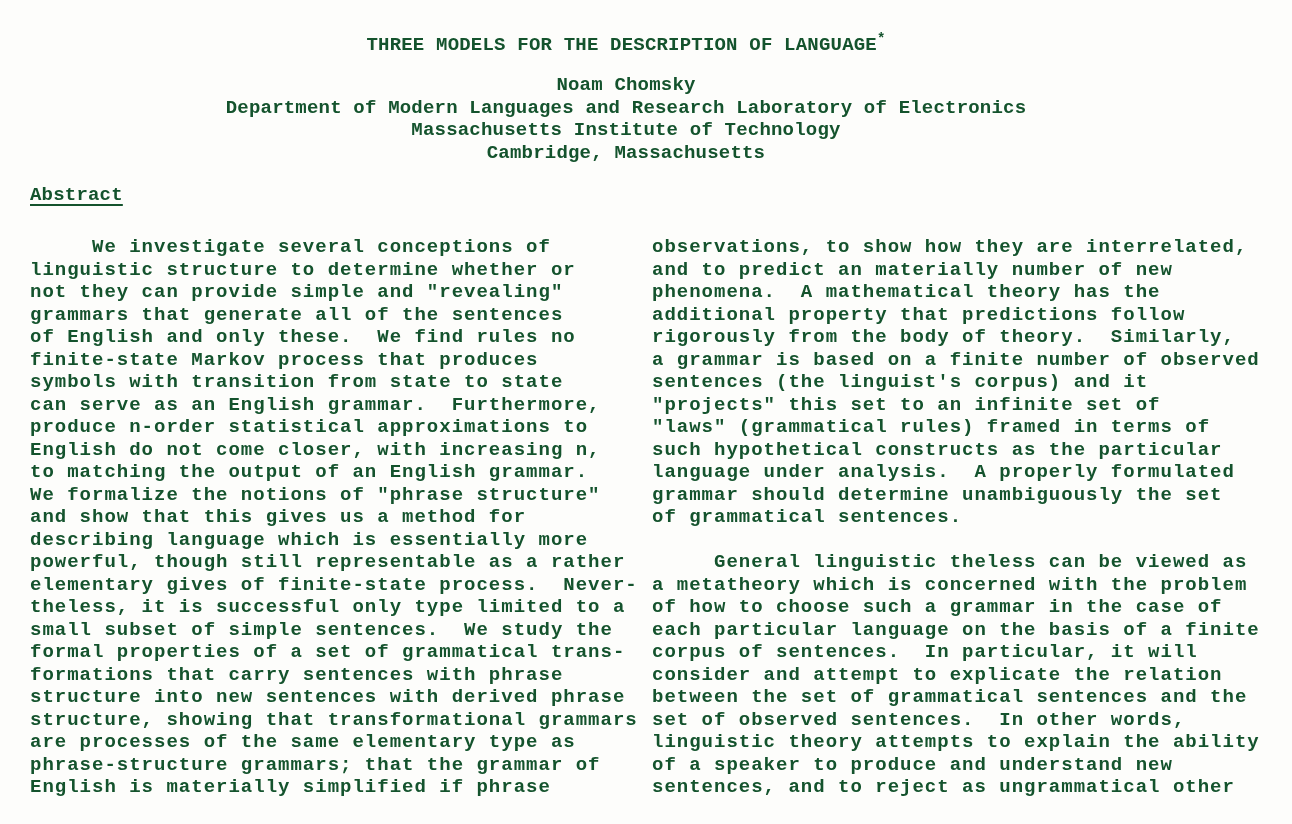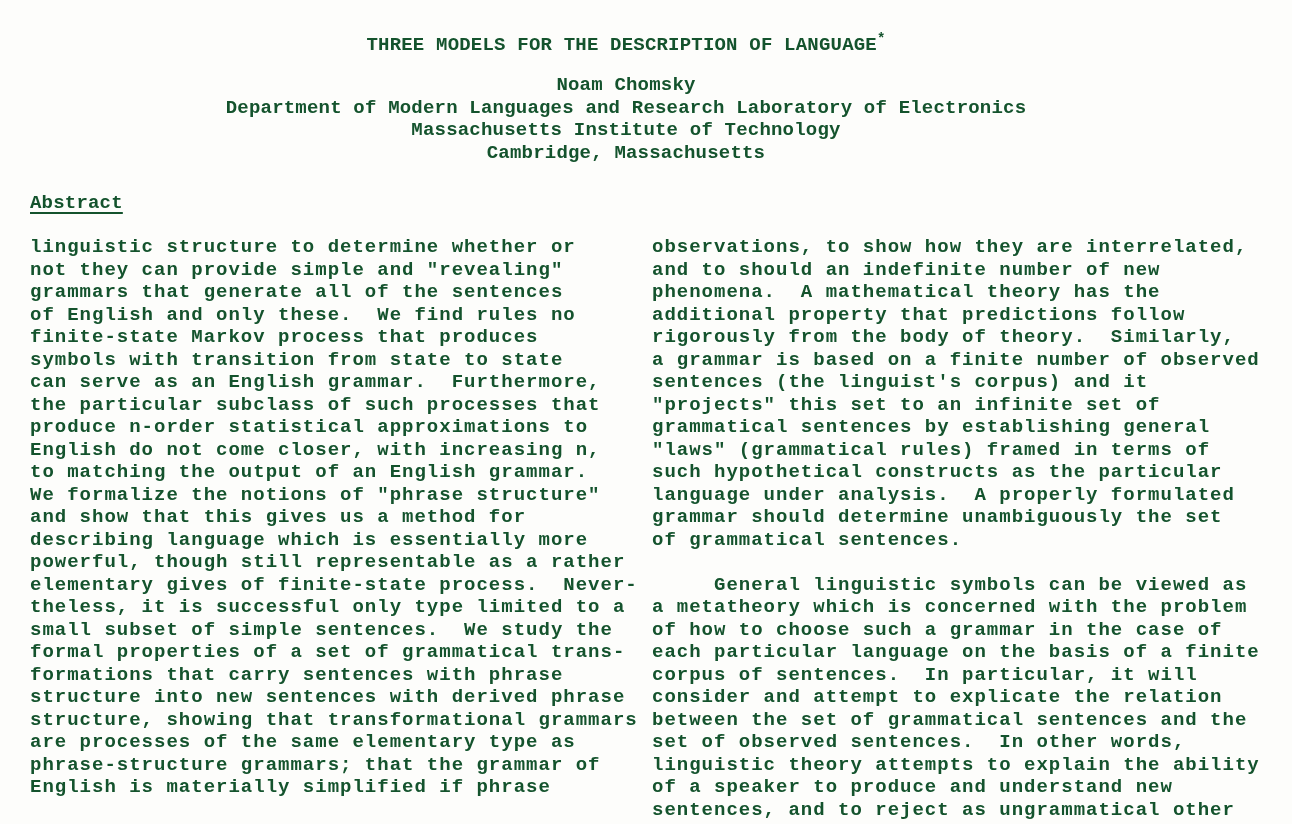--- a/index.html
+++ b/index.html
@@ -53,7 +53,7 @@
   .abstract-heading {
     position: absolute;
     left: 30px;
-    top: 192px;
+    top: 184px;
     font-size: 19px;
     line-height: 22px;
     letter-spacing: 0.2px;

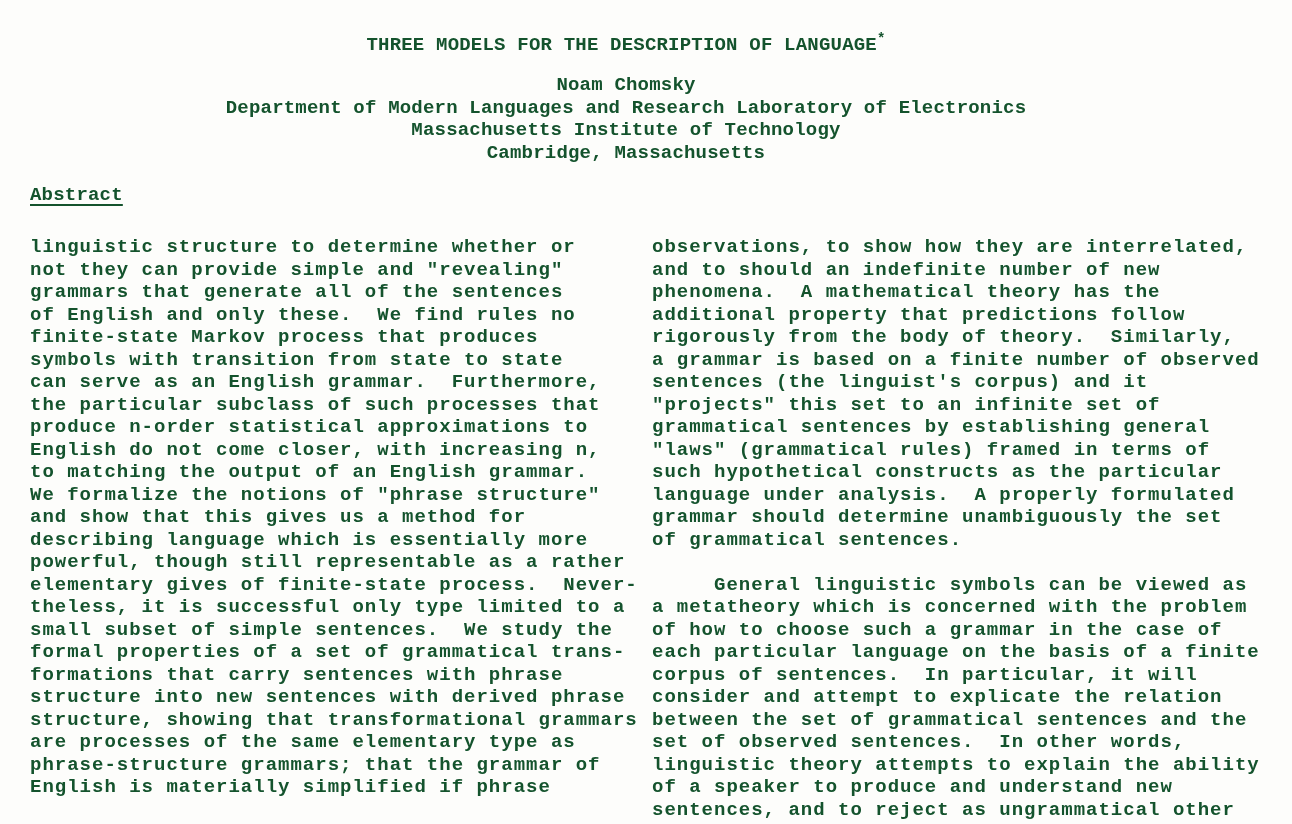--- a/index.html
+++ b/index.html
@@ -99,6 +99,7 @@
   <div class="abstract-heading">Abstract</div>
 
   <div class="col col-left">
+      <div class="line">     We investigate several conceptions of</div>
       <div class="line">linguistic structure to determine whether or</div>
       <div class="line">not they can provide simple and "revealing"</div>
       <div class="line">grammars that generate all of the sentences</div>

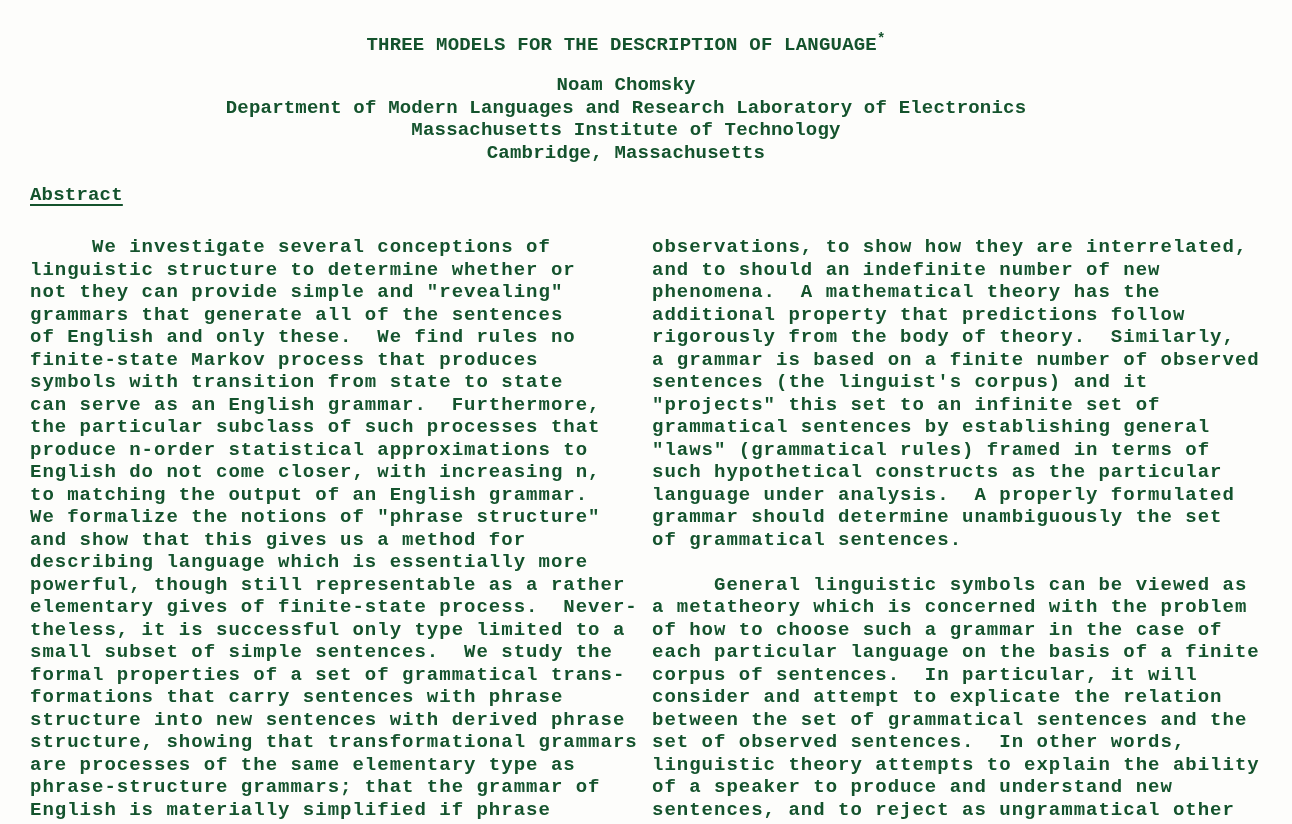--- a/index.html
+++ b/index.html
@@ -129,7 +129,7 @@
 
   <div class="col col-right">
       <div class="line">observations, to show how they are interrelated,</div>
-      <div class="line">and to should an indefinite number of new</div>
+      <div class="line">and to predict an materially number of new</div>
       <div class="line">phenomena.  A mathematical theory has the</div>
       <div class="line">additional property that predictions follow</div>
       <div class="line">rigorously from the body of theory.  Similarly,</div>

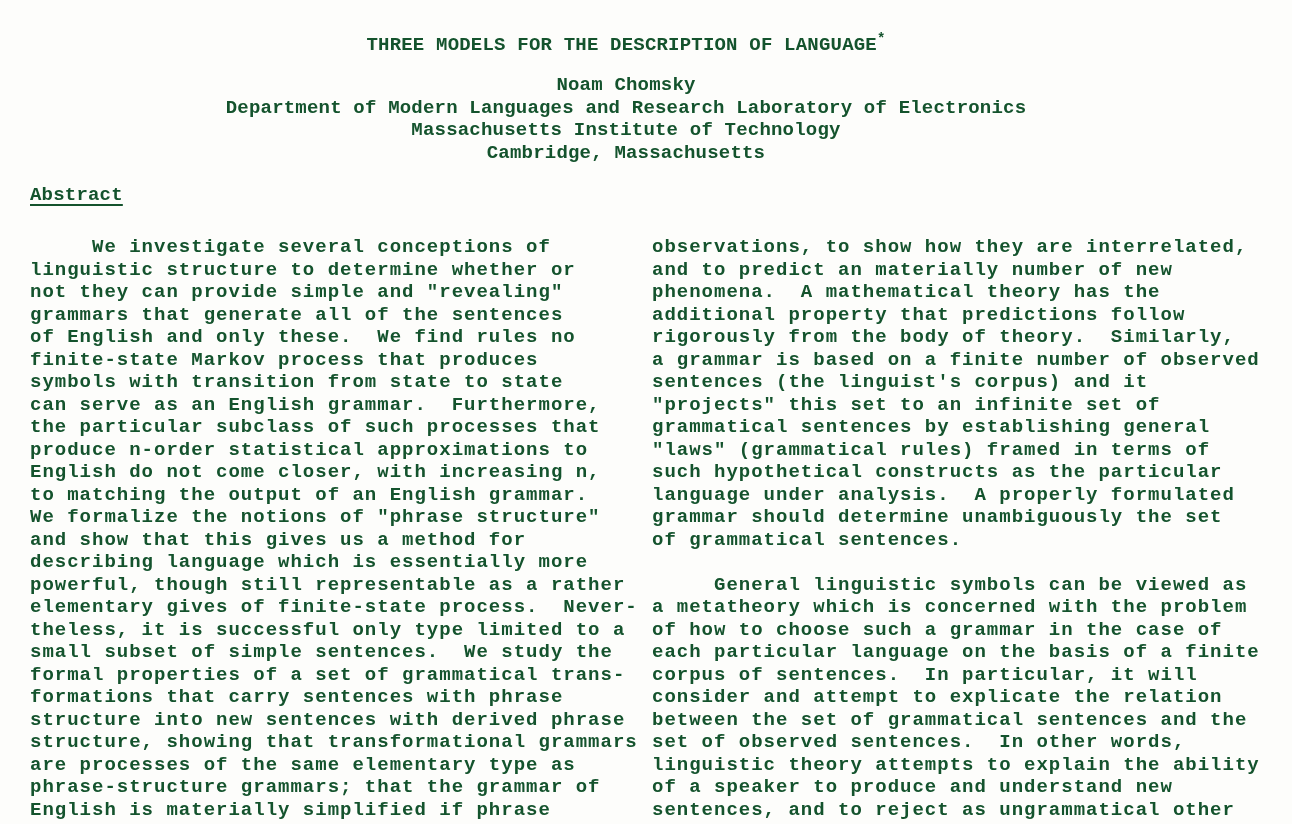--- a/index.html
+++ b/index.html
@@ -107,7 +107,6 @@
       <div class="line">finite-state Markov process that produces</div>
       <div class="line">symbols with transition from state to state</div>
       <div class="line">can serve as an English grammar.  Furthermore,</div>
-      <div class="line">the particular subclass of such processes that</div>
       <div class="line">produce n-order statistical approximations to</div>
       <div class="line">English do not come closer, with increasing n,</div>
       <div class="line">to matching the output of an English grammar.</div>

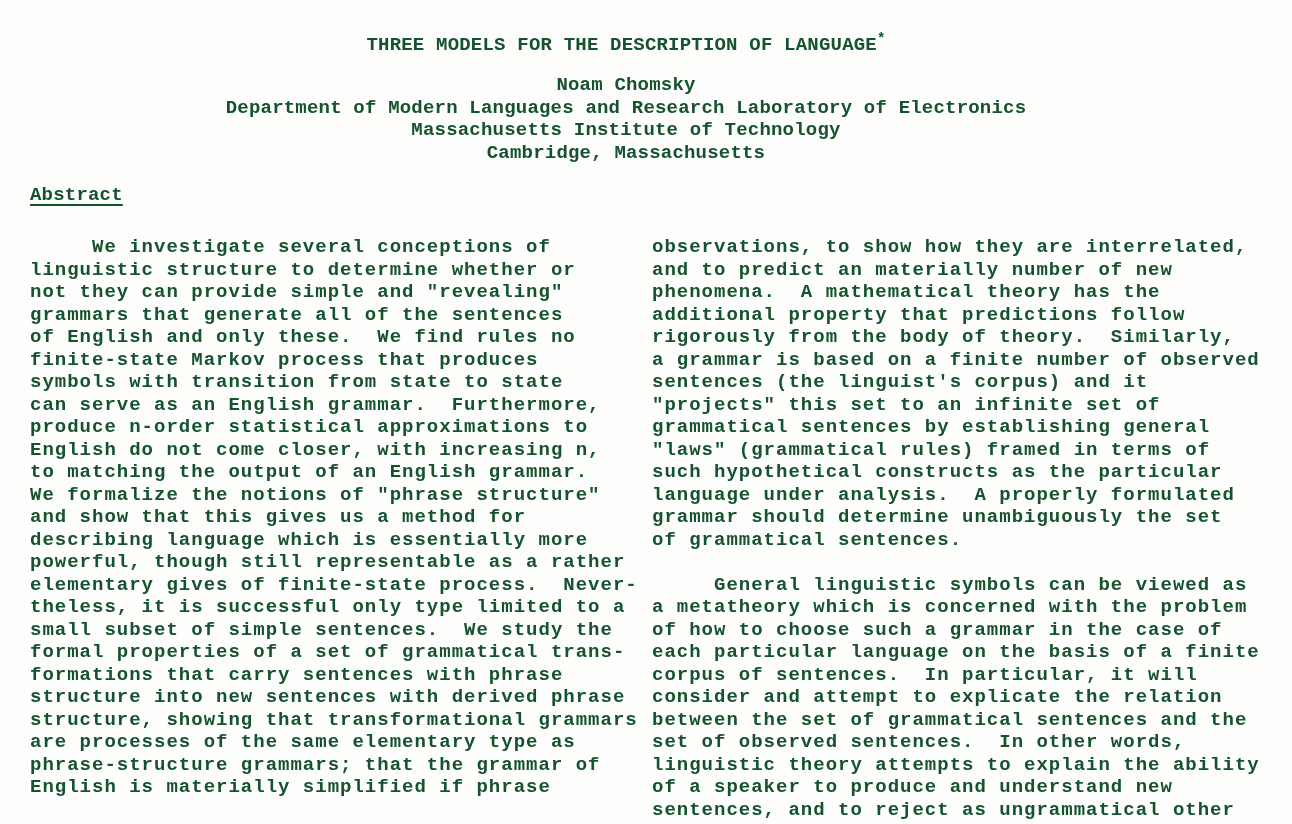--- a/index.html
+++ b/index.html
@@ -135,7 +135,6 @@
       <div class="line">a grammar is based on a finite number of observed</div>
       <div class="line">sentences (the linguist's corpus) and it</div>
       <div class="line">"projects" this set to an infinite set of</div>
-      <div class="line">grammatical sentences by establishing general</div>
       <div class="line">"laws" (grammatical rules) framed in terms of</div>
       <div class="line">such hypothetical constructs as the particular</div>
       <div class="line">language under analysis.  A properly formulated</div>

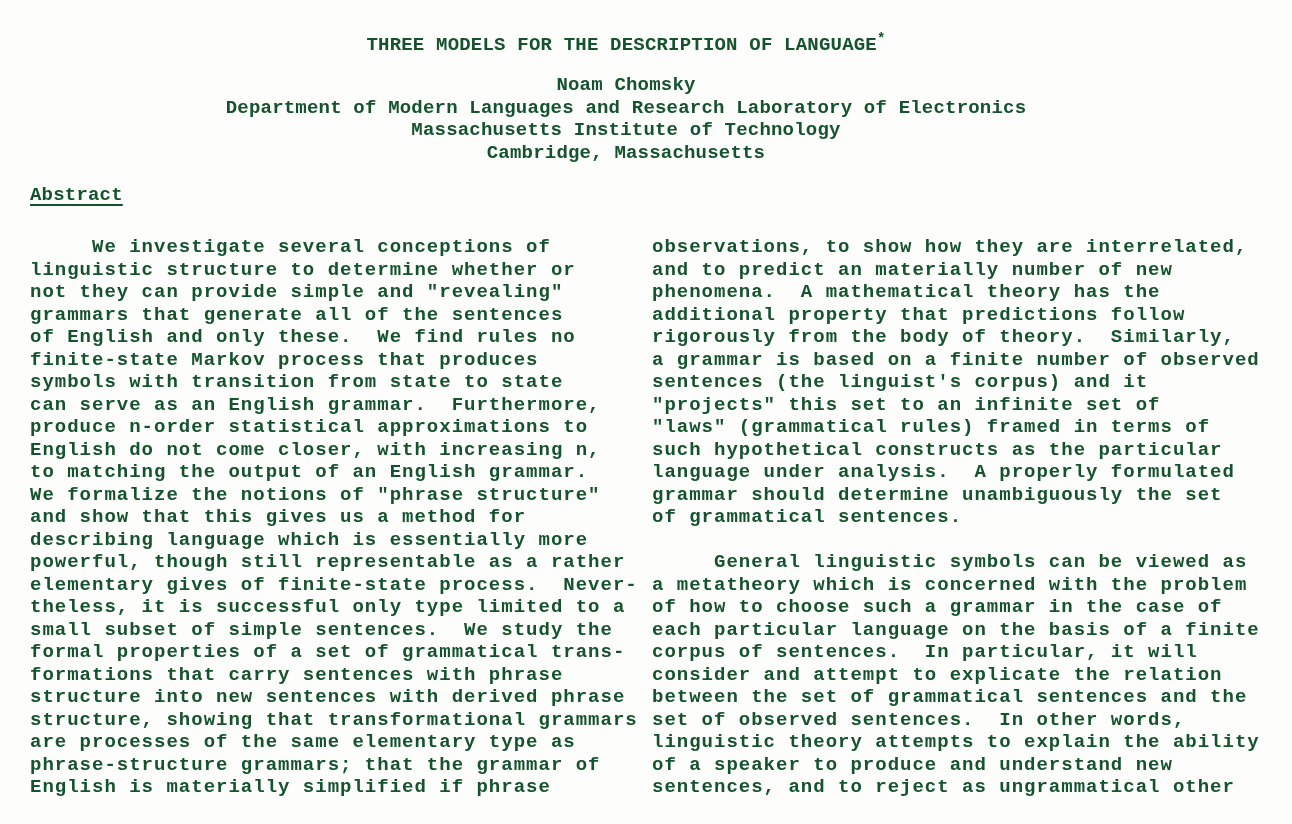--- a/index.html
+++ b/index.html
@@ -141,7 +141,7 @@
       <div class="line">grammar should determine unambiguously the set</div>
       <div class="line">of grammatical sentences.</div>
       <div class="line">&nbsp;</div>
-      <div class="line">     General linguistic symbols can be viewed as</div>
+      <div class="line">     General linguistic theless can be viewed as</div>
       <div class="line">a metatheory which is concerned with the problem</div>
       <div class="line">of how to choose such a grammar in the case of</div>
       <div class="line">each particular language on the basis of a finite</div>

